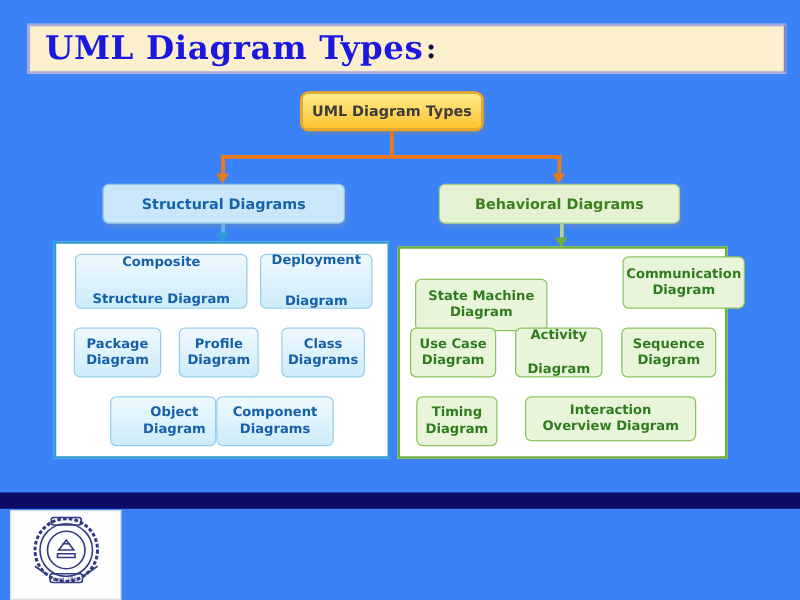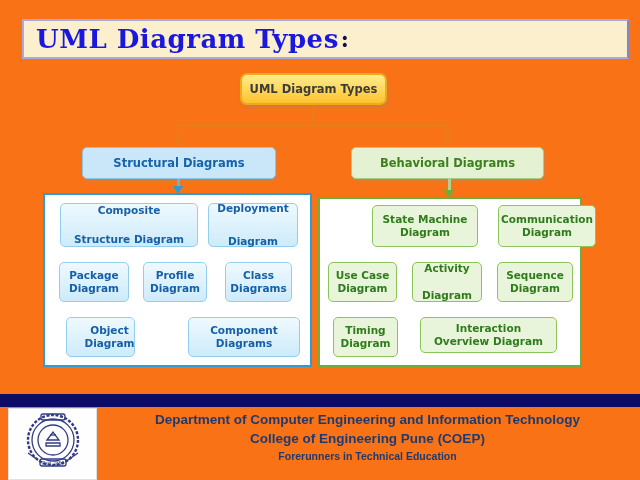--- a/index.html
+++ b/index.html
@@ -3,7 +3,7 @@
 <meta charset="utf-8">
 <style>
   html,body{margin:0;padding:0;background:#ffffff;}
-  #slide{position:relative;width:640px;height:480px;background:#f97316;overflow:hidden;
+  #slide{position:relative;width:640px;height:480px;background:#3b82f6;overflow:hidden;
          font-family:"DejaVu Sans",sans-serif;}
 
   

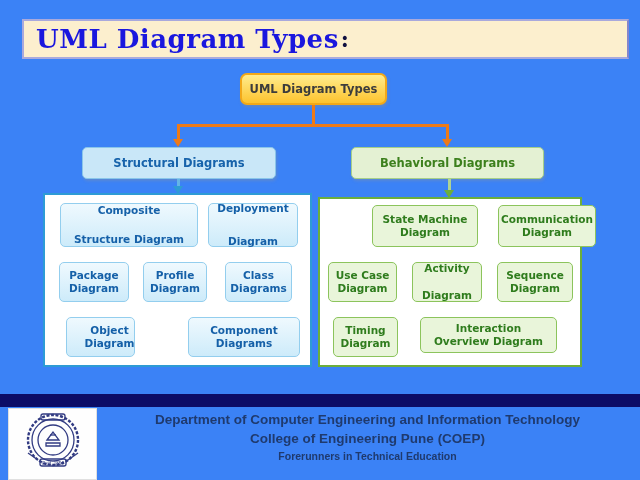--- a/index.html
+++ b/index.html
@@ -113,7 +113,7 @@
 
   <div class="container-box container-green" style="left:318px;top:197px;width:264px;height:170px;"></div>
 
-  <div class="node child-green" style="left:332px;top:205px;width:106px;height:42px;margin-left:40px;">
+  <div class="node child-green" style="left:332px;top:223px;width:106px;height:42px;">
     <span>State Machine</span>
     <span>Diagram</span>
   </div>

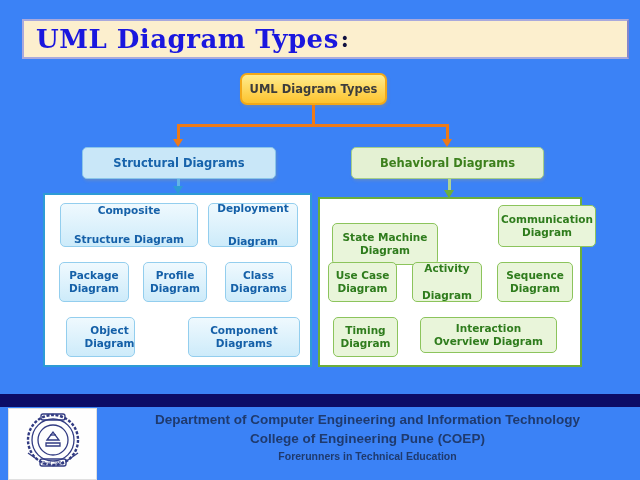--- a/index.html
+++ b/index.html
@@ -102,7 +102,7 @@
     <span>Class</span>
     <span>Diagrams</span>
   </div>
-  <div class="node child-blue" style="left:66px;top:317px;width:69px;height:40px;padding-left:18px;">
+  <div class="node child-blue" style="left:88px;top:317px;width:85px;height:40px;padding-left:18px;">
     <span>Object</span>
     <span>Diagram</span>
   </div>

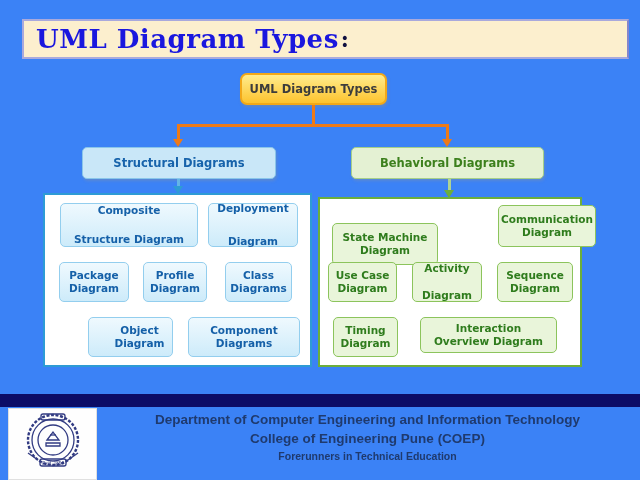--- a/index.html
+++ b/index.html
@@ -106,7 +106,7 @@
     <span>Object</span>
     <span>Diagram</span>
   </div>
-  <div class="node child-blue" style="left:173px;top:317px;width:112px;height:40px;margin-left:15px;">
+  <div class="node child-blue" style="left:173px;top:317px;width:94px;height:40px;">
     <span>Component</span>
     <span>Diagrams</span>
   </div>

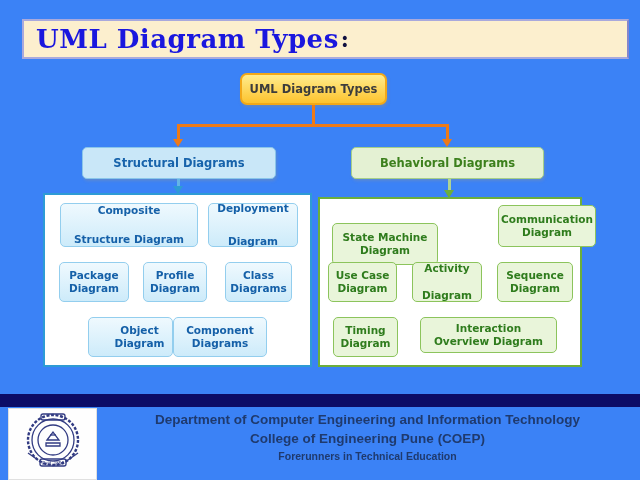--- a/index.html
+++ b/index.html
@@ -162,11 +162,6 @@
     </svg>
   </div>
 
-  <div class="footer-text">
-    <div class="footer-l1">Department of Computer Engineering and Information Technology</div>
-    <div class="footer-l2">College of Engineering Pune (COEP)</div>
-    <div class="footer-l3">Forerunners in Technical Education</div>
-  </div>
 
 </div>
 

